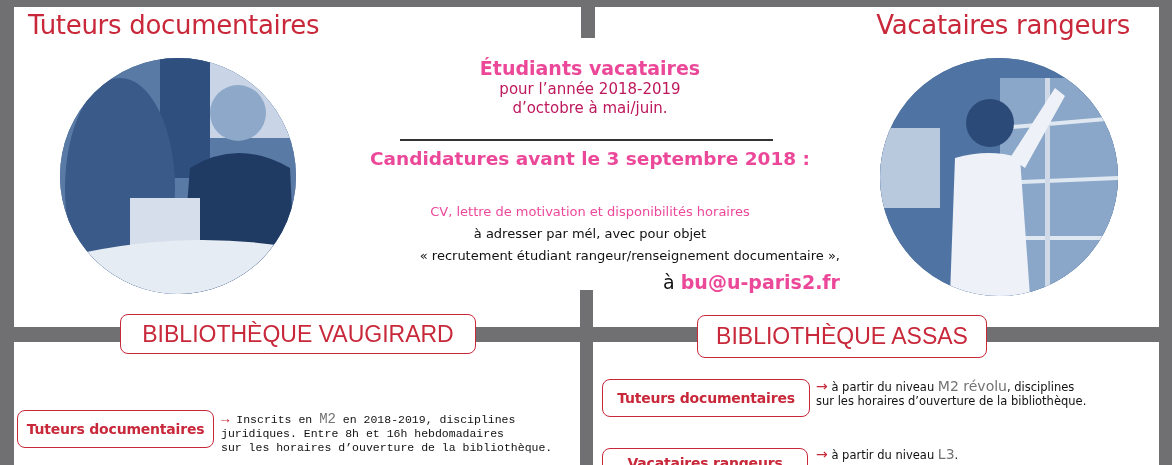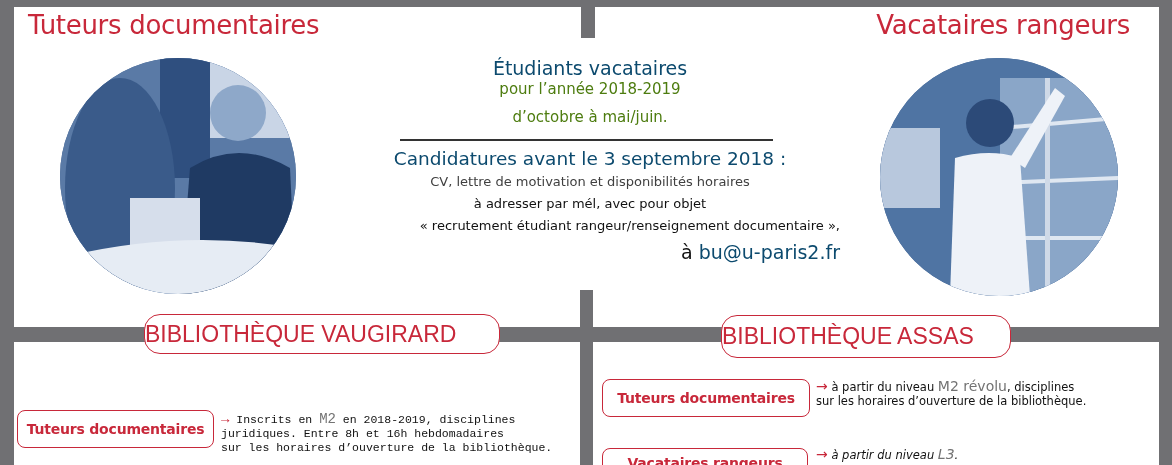--- a/index.html
+++ b/index.html
@@ -10,7 +10,7 @@
     }
     .frame { position: absolute; background: #707073; }
     .abs { position: absolute; }
-    .red { color: #0c4a6e; }
+    .red { color: #ec4899; font-weight: bold; }
     .navy { color: #4d7c0f; }
     .title {
       font-family: "DejaVu Sans", sans-serif;

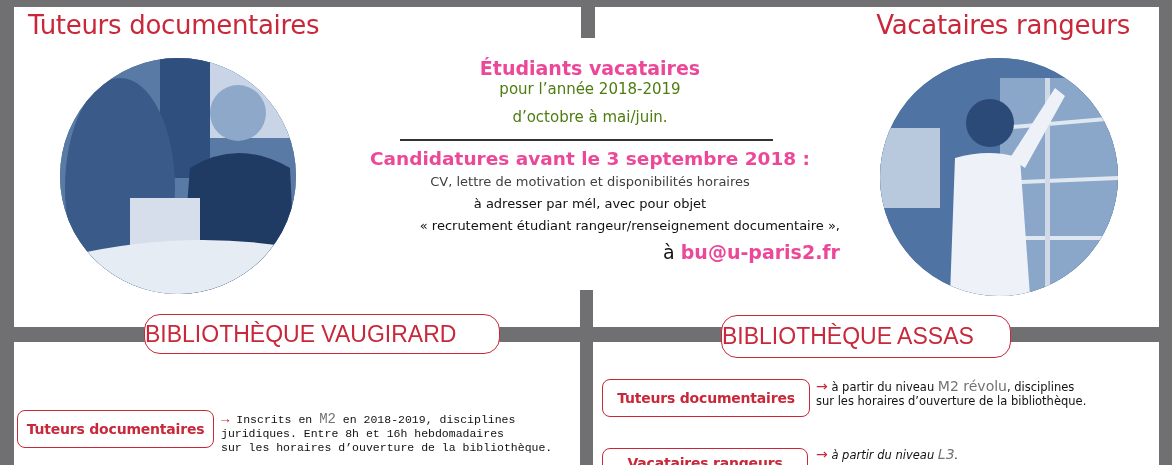--- a/index.html
+++ b/index.html
@@ -11,7 +11,7 @@
     .frame { position: absolute; background: #707073; }
     .abs { position: absolute; }
     .red { color: #ec4899; font-weight: bold; }
-    .navy { color: #4d7c0f; }
+    .navy { color: #be185d; }
     .title {
       font-family: "DejaVu Sans", sans-serif;
       font-size: 26px; font-weight: normal; letter-spacing: -0.3px;

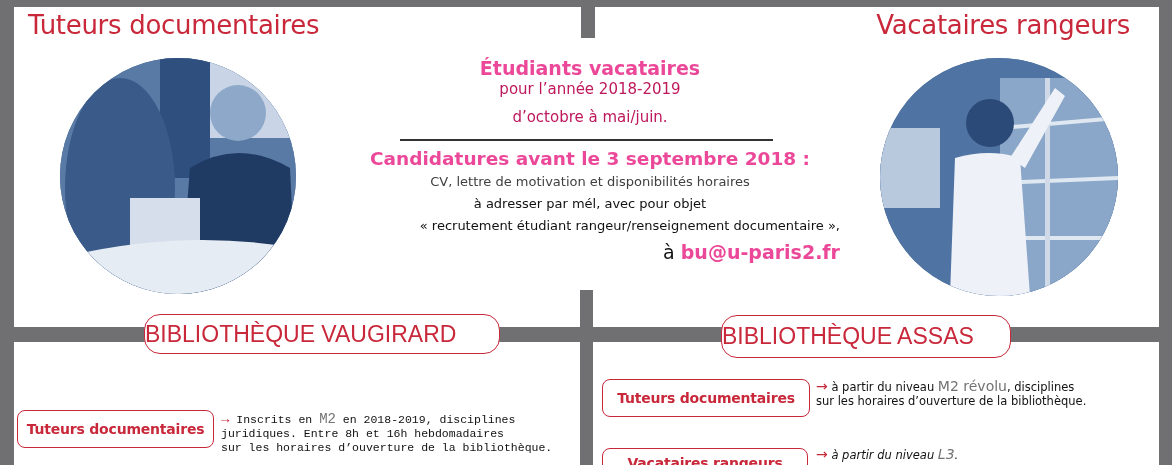--- a/index.html
+++ b/index.html
@@ -87,7 +87,7 @@
 <div class="center-block" style="top:56px;">
   <div class="center-line red" style="font-size:19px;line-height:24px;">Étudiants vacataires</div>
   <div class="center-line navy" style="font-size:15px;line-height:19px;">pour l’année 2018-2019</div>
-  <div class="center-line navy" style="font-size:15px;line-height:19px;margin-top:9px;">d’octobre à mai/juin.</div>
+  <div class="center-line navy" style="font-size:15px;line-height:19px;">d’octobre à mai/juin.</div>
 </div>
 <div class="abs" style="left:400px;top:139px;width:373px;height:1.5px;background:#333;"></div>
 <div class="center-block" style="top:147px;">

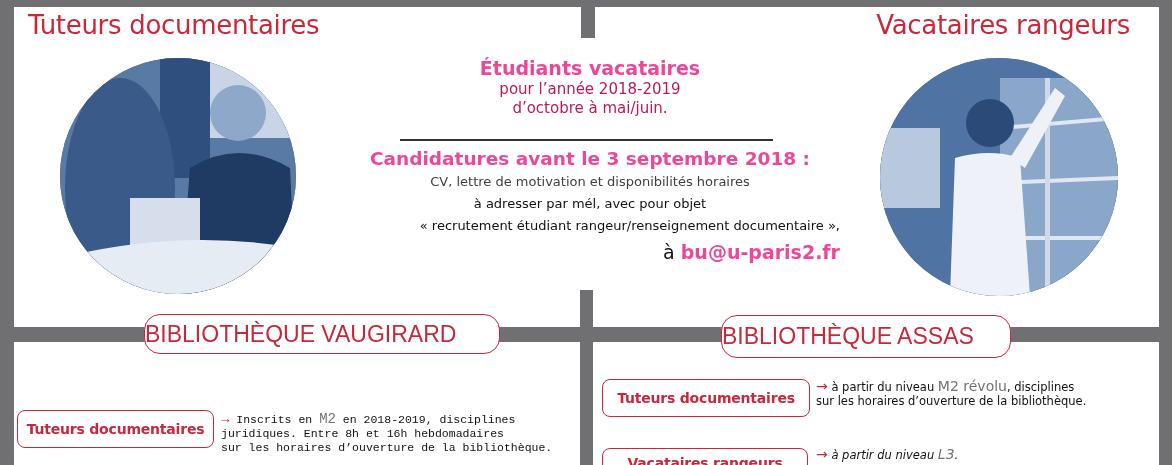--- a/index.html
+++ b/index.html
@@ -92,7 +92,7 @@
 <div class="abs" style="left:400px;top:139px;width:373px;height:1.5px;background:#333;"></div>
 <div class="center-block" style="top:147px;">
   <div class="center-line red" style="font-size:18.5px;line-height:24px;">Candidatures avant le 3 septembre 2018 :</div>
-  <div class="center-line" style="font-size:13px;line-height:22px;color:#404040;">CV, lettre de motivation et disponibilités horaires</div>
+  <div class="center-line" style="font-size:13px;line-height:22px;color:#ec4899;margin-top:30px;">CV, lettre de motivation et disponibilités horaires</div>
   <div class="center-line" style="font-size:13px;line-height:22px;color:#111;">à adresser par mél, avec pour objet</div>
   <div class="center-line" style="font-size:13px;line-height:22px;color:#111;text-align:right;">« recrutement étudiant rangeur/renseignement documentaire »,</div>
   <div class="center-line" style="font-size:19px;line-height:30px;text-align:right;">

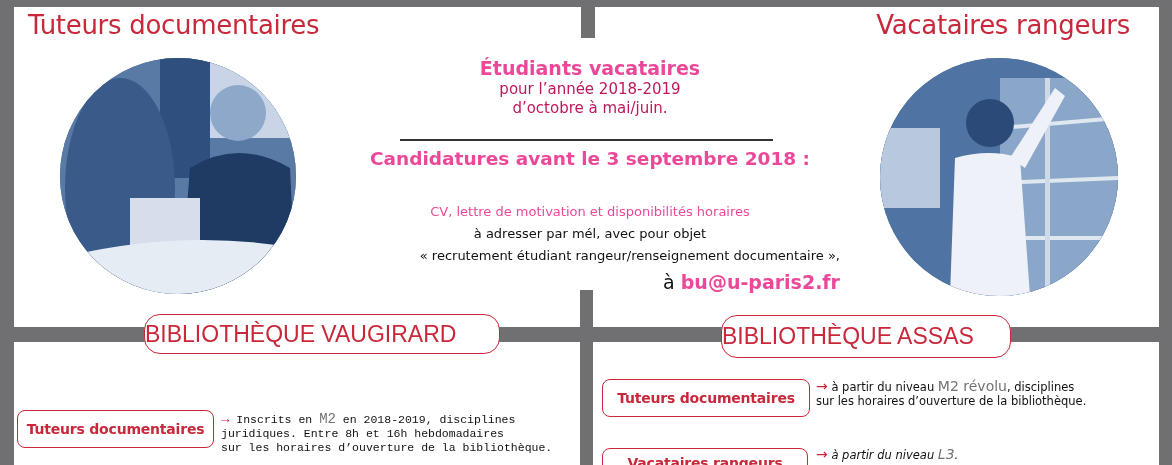--- a/index.html
+++ b/index.html
@@ -24,10 +24,10 @@
     .center-block { position: absolute; left: 340px; width: 500px; text-align: center; }
     .center-line { white-space: nowrap; }
     .lib-box {
-      position: absolute; background: #fff; border: 1.5px solid #c8283a; border-radius: 16px;
+      position: absolute; background: #fff; border: 1.5px solid #c8283a; border-radius: 8px;
       color: #c8283a; font-family: "Liberation Sans", sans-serif;
       font-size: 23px; text-align: center; white-space: nowrap;
-      display: flex; align-items: center;  margin-left: 24px;
+      display: flex; align-items: center; justify-content: center;
     }
     .role-box {
       position: absolute; background: #fff; border: 1.2px solid #c8283a; border-radius: 8px;

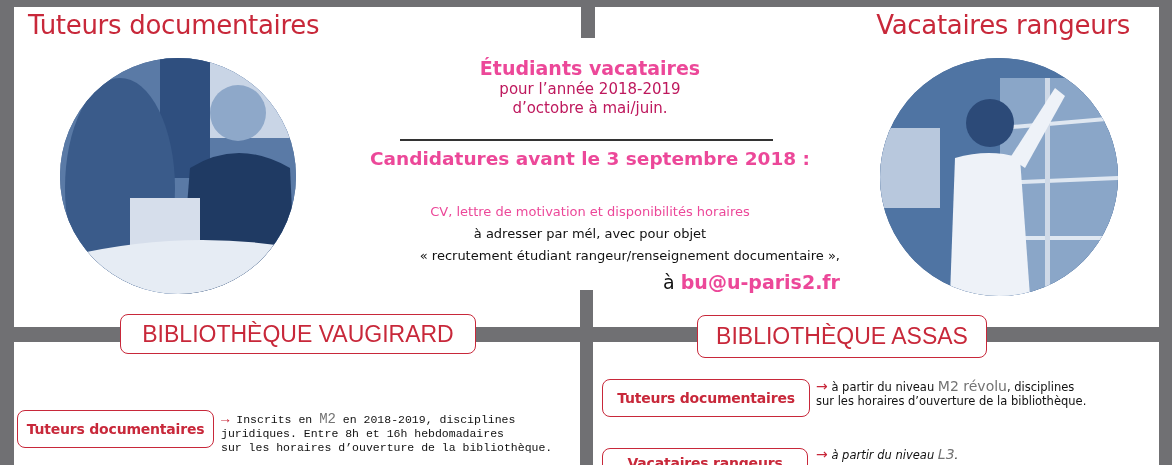--- a/index.html
+++ b/index.html
@@ -137,7 +137,7 @@
 <div class="role-box" style="left:602px;top:448px;width:206px;height:36px;align-items:flex-start;padding-top:6px;box-sizing:border-box;">
   <span>Vacataires rangeurs</span>
 </div>
-<div class="desc" style="left:816px;top:447px;font-style:italic;">
+<div class="desc" style="left:816px;top:447px;">
   <div>
     <span class="arrow">→</span>
     <span>à partir du niveau</span>

